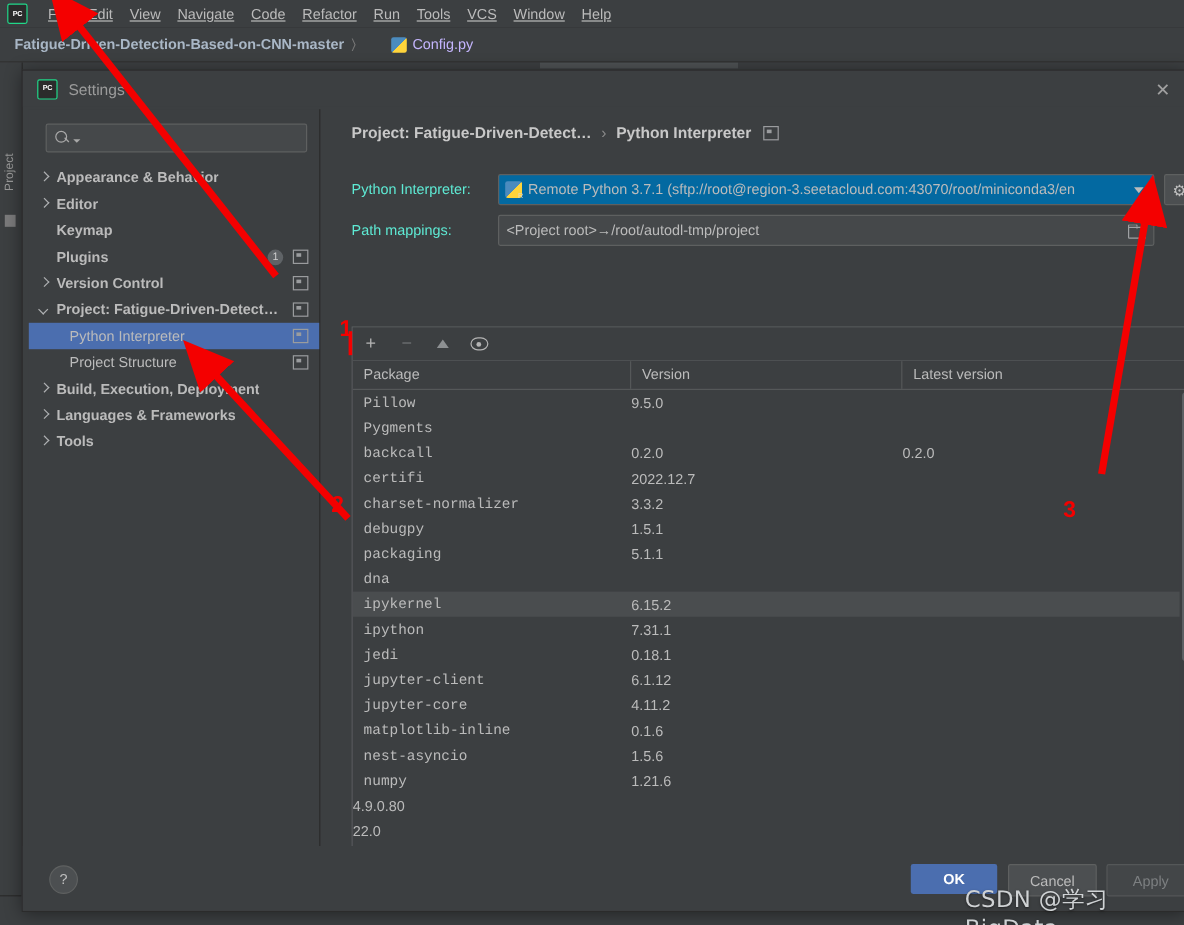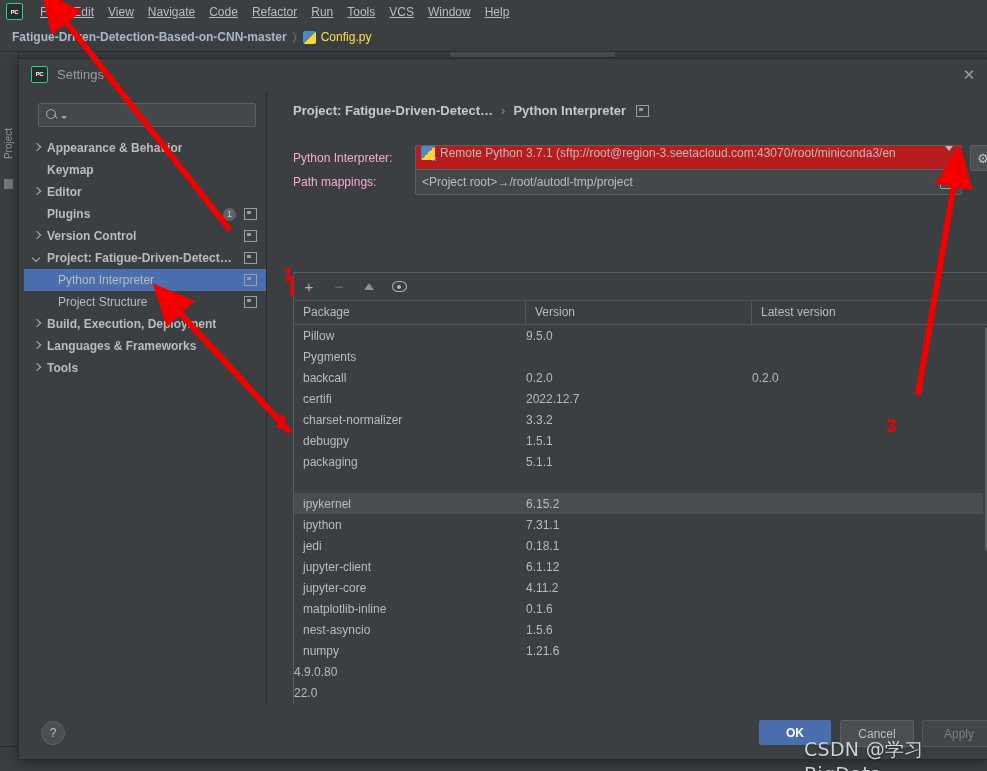--- a/index.html
+++ b/index.html
@@ -43,7 +43,7 @@
   }
   .crumb{font-size:12px;font-weight:bold;color:#a9b7c6;margin-left:12px;}
   .crumb-sep{margin:0 6px;color:#787878;font-weight:normal;}
-  .crumb2{font-size:12px;color:#fde047;display:flex;align-items:center;gap:5px;}
+  .crumb2{font-size:12px;color:#c4b5fd;display:flex;align-items:center;gap:5px;margin-left:23px;}
   .pyfile-ico{
     width:13px;height:13px;border-radius:2px;
     background:linear-gradient(135deg,#4b8bbe 0 50%,#ffd43b 50% 100%);

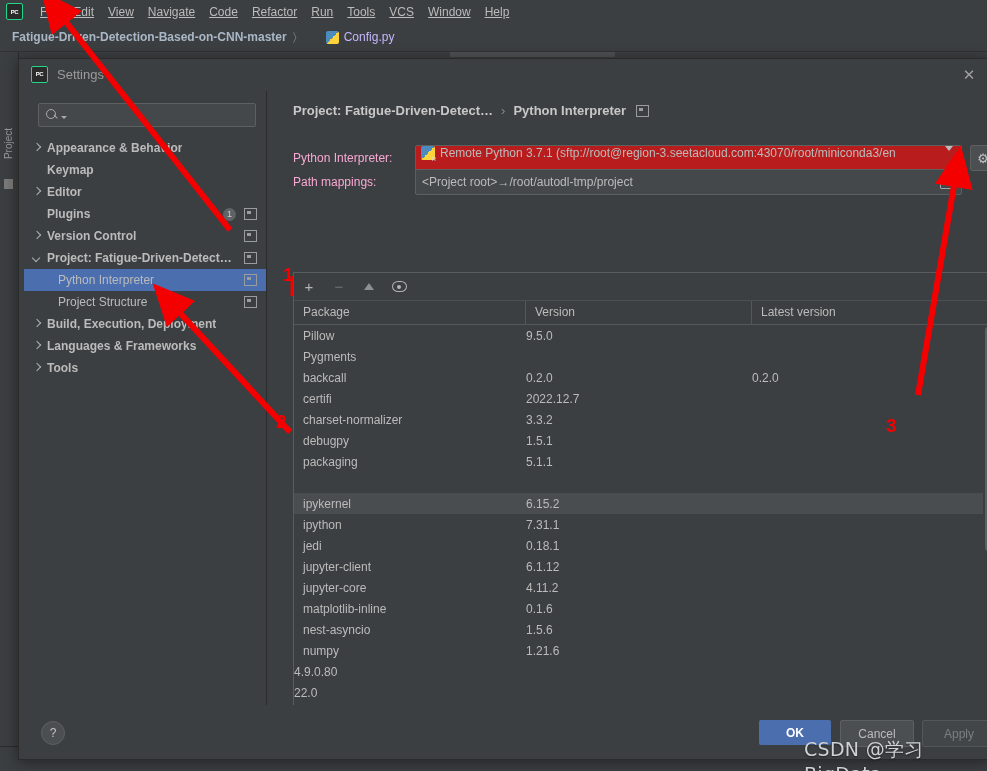--- a/index.html
+++ b/index.html
@@ -184,7 +184,7 @@
   }
 
   .field-row{position:absolute;left:26px;display:flex;align-items:center;}
-  .field-label{font-size:12px;color:#f9a8d4;width:122px;}
+  .field-label{font-size:12px;color:#5eead4;width:122px;}
   .combo{
     width:545px;height:24px;background:#b91c1c;border:1px solid #5e6060;border-radius:2px;
     display:flex;overflow:hidden;

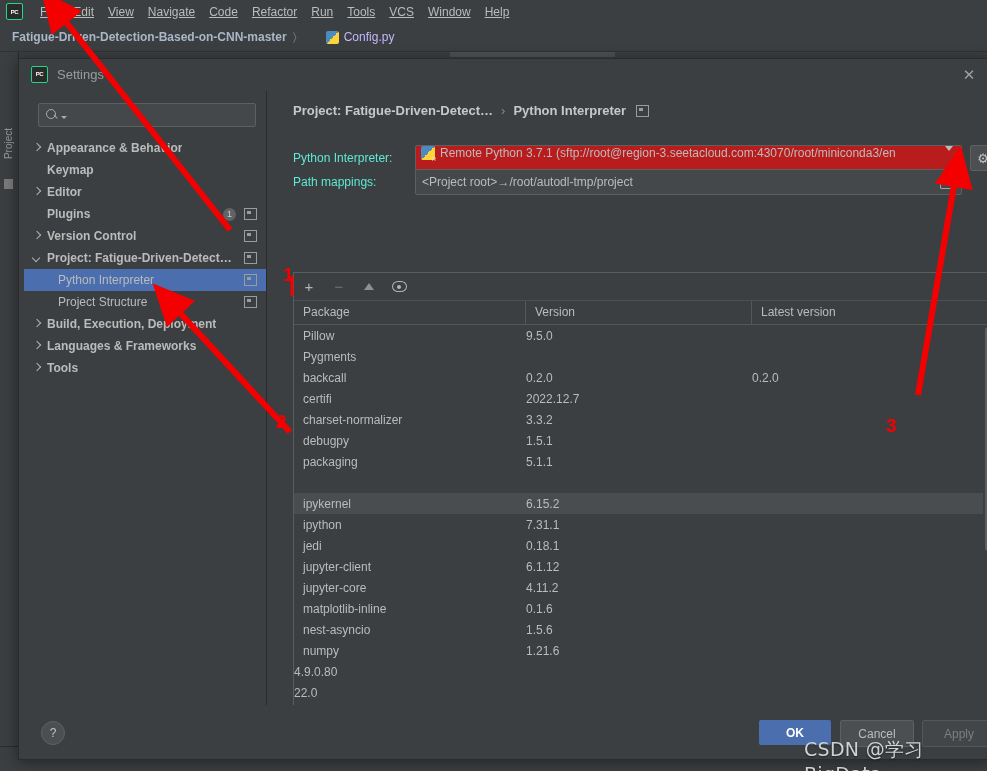--- a/index.html
+++ b/index.html
@@ -186,8 +186,8 @@
   .field-row{position:absolute;left:26px;display:flex;align-items:center;}
   .field-label{font-size:12px;color:#5eead4;width:122px;}
   .combo{
-    width:545px;height:24px;background:#b91c1c;border:1px solid #5e6060;border-radius:2px;
-    display:flex;overflow:hidden;
+    width:545px;height:24px;background:#0369a1;border:1px solid #5e6060;border-radius:2px;
+    display:flex;align-items:center;overflow:hidden;
   }
   .combo .py-ico{
     width:14px;height:14px;margin-left:5px;margin-right:5px;flex:0 0 auto;border-radius:2px;

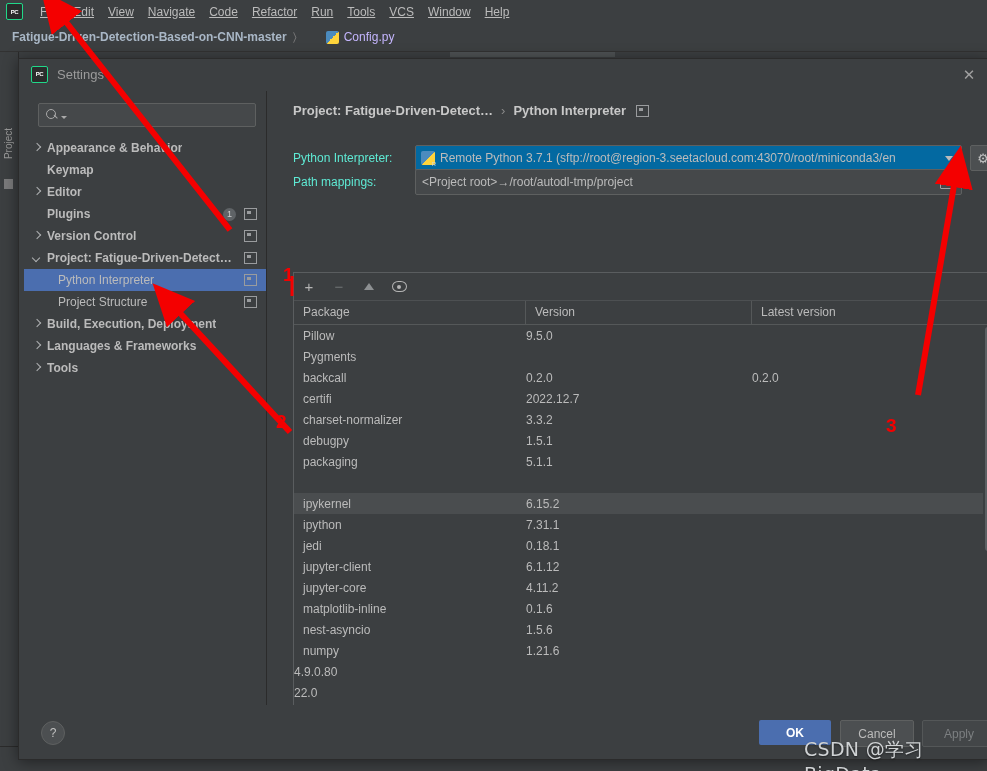--- a/index.html
+++ b/index.html
@@ -377,13 +377,13 @@
           <div class="tree-label bold">Appearance &amp; Behavior</div>
         </div>
 
-        <div class="tree-row indent2">
-          <div class="tree-label bold">Keymap</div>
-        </div>
-
         <div class="tree-row">
           <div class="arrow right"></div>
           <div class="tree-label bold">Editor</div>
+        </div>
+
+        <div class="tree-row indent2">
+          <div class="tree-label bold">Keymap</div>
         </div>
 
         <div class="tree-row indent2">

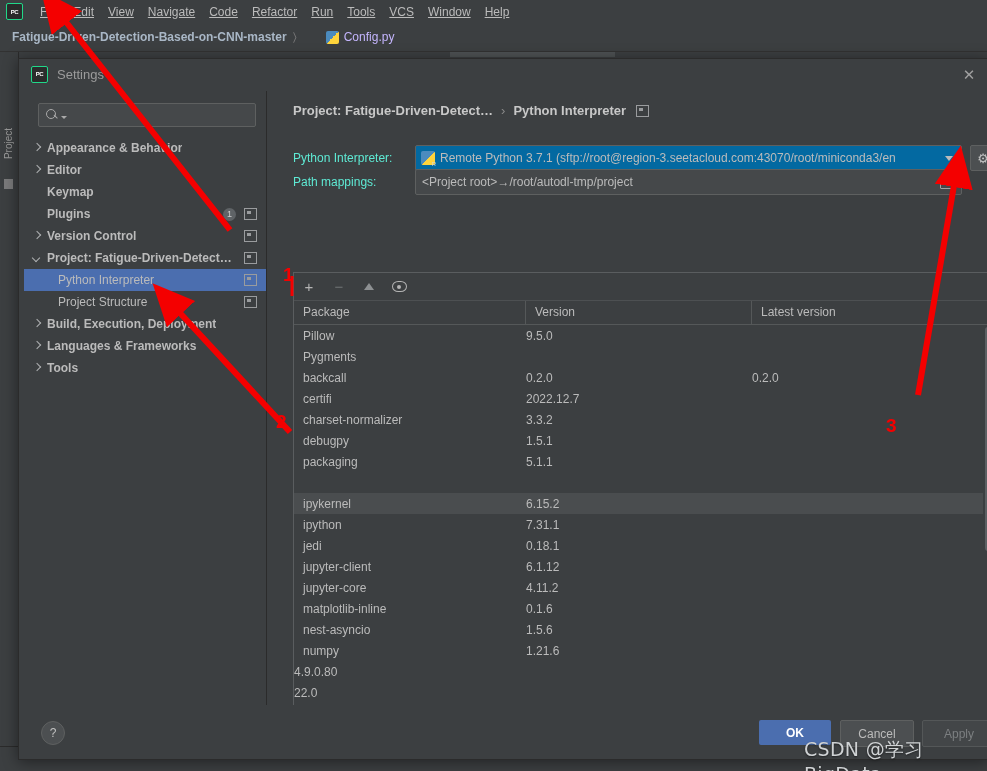--- a/index.html
+++ b/index.html
@@ -453,7 +453,7 @@
         </div>
       </div>
 
-      <div class="field-row" style="top:78px;">
+      <div class="field-row" style="top:88px;">
         <div class="field-label">Path mappings:</div>
         <div class="pathbox">
           <span class="ptext">&lt;Project root&gt;→/root/autodl-tmp/project</span>

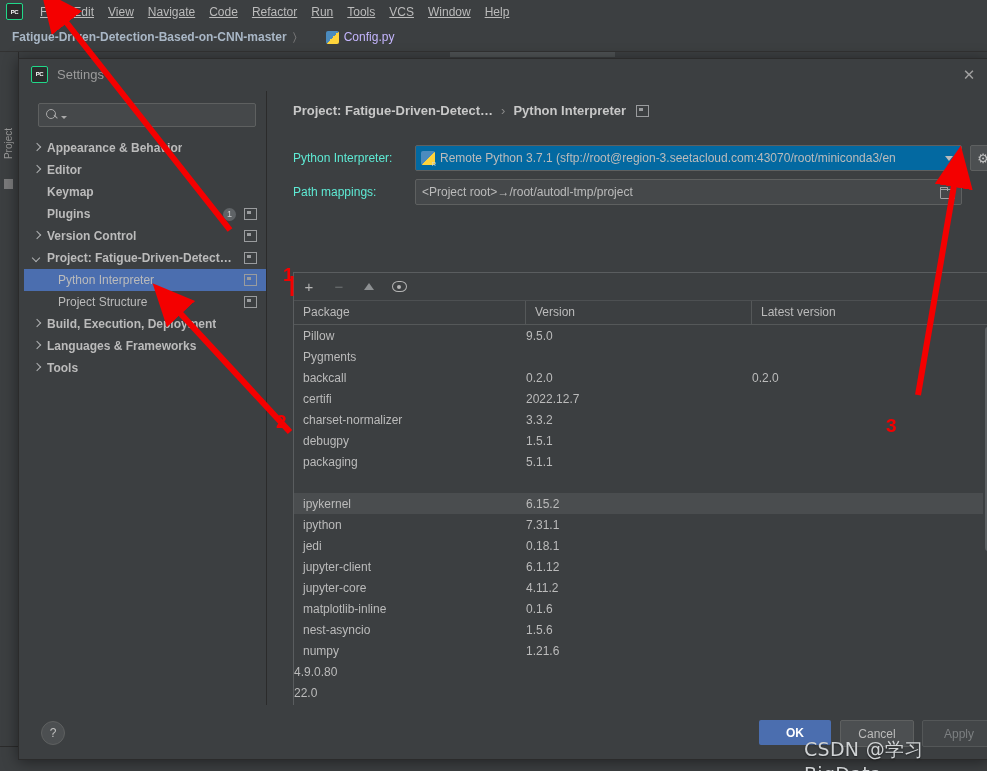--- a/index.html
+++ b/index.html
@@ -270,7 +270,7 @@
     height:21px;display:flex;align-items:center;font-size:12px;color:#bbbbbb;
   }
   .pkg-row.selected{background:#4a4d4f;}
-  .pkg-row .c1{width:232px;padding-left:9px;box-sizing:border-box;}
+  .pkg-row .c1{width:232px;padding-left:9px;box-sizing:border-box;font-family:Liberation Mono, monospace;}
   .pkg-row .c2{width:226px;box-sizing:border-box;}
   .pkg-row .c3{flex:1;box-sizing:border-box;}
 

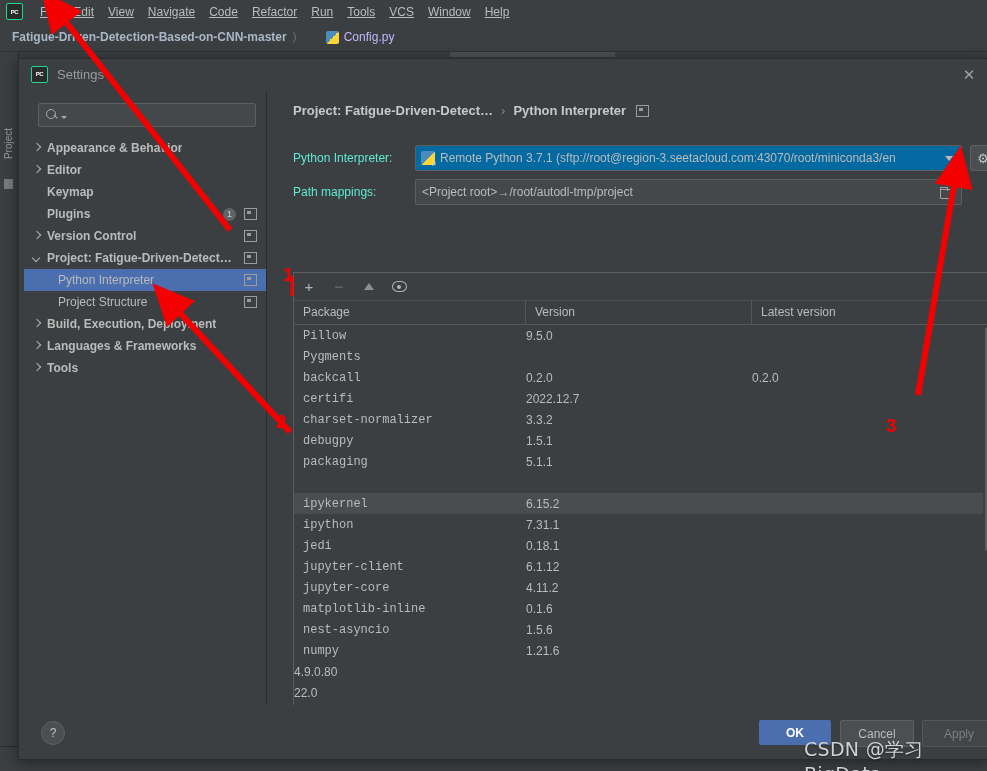--- a/index.html
+++ b/index.html
@@ -516,6 +516,7 @@
               <div class="c3"></div>
             </div>
           <div class="pkg-row">
+              <div class="c1">dna</div>
               <div class="c3"></div>
             </div>
           <div class="pkg-row selected">

